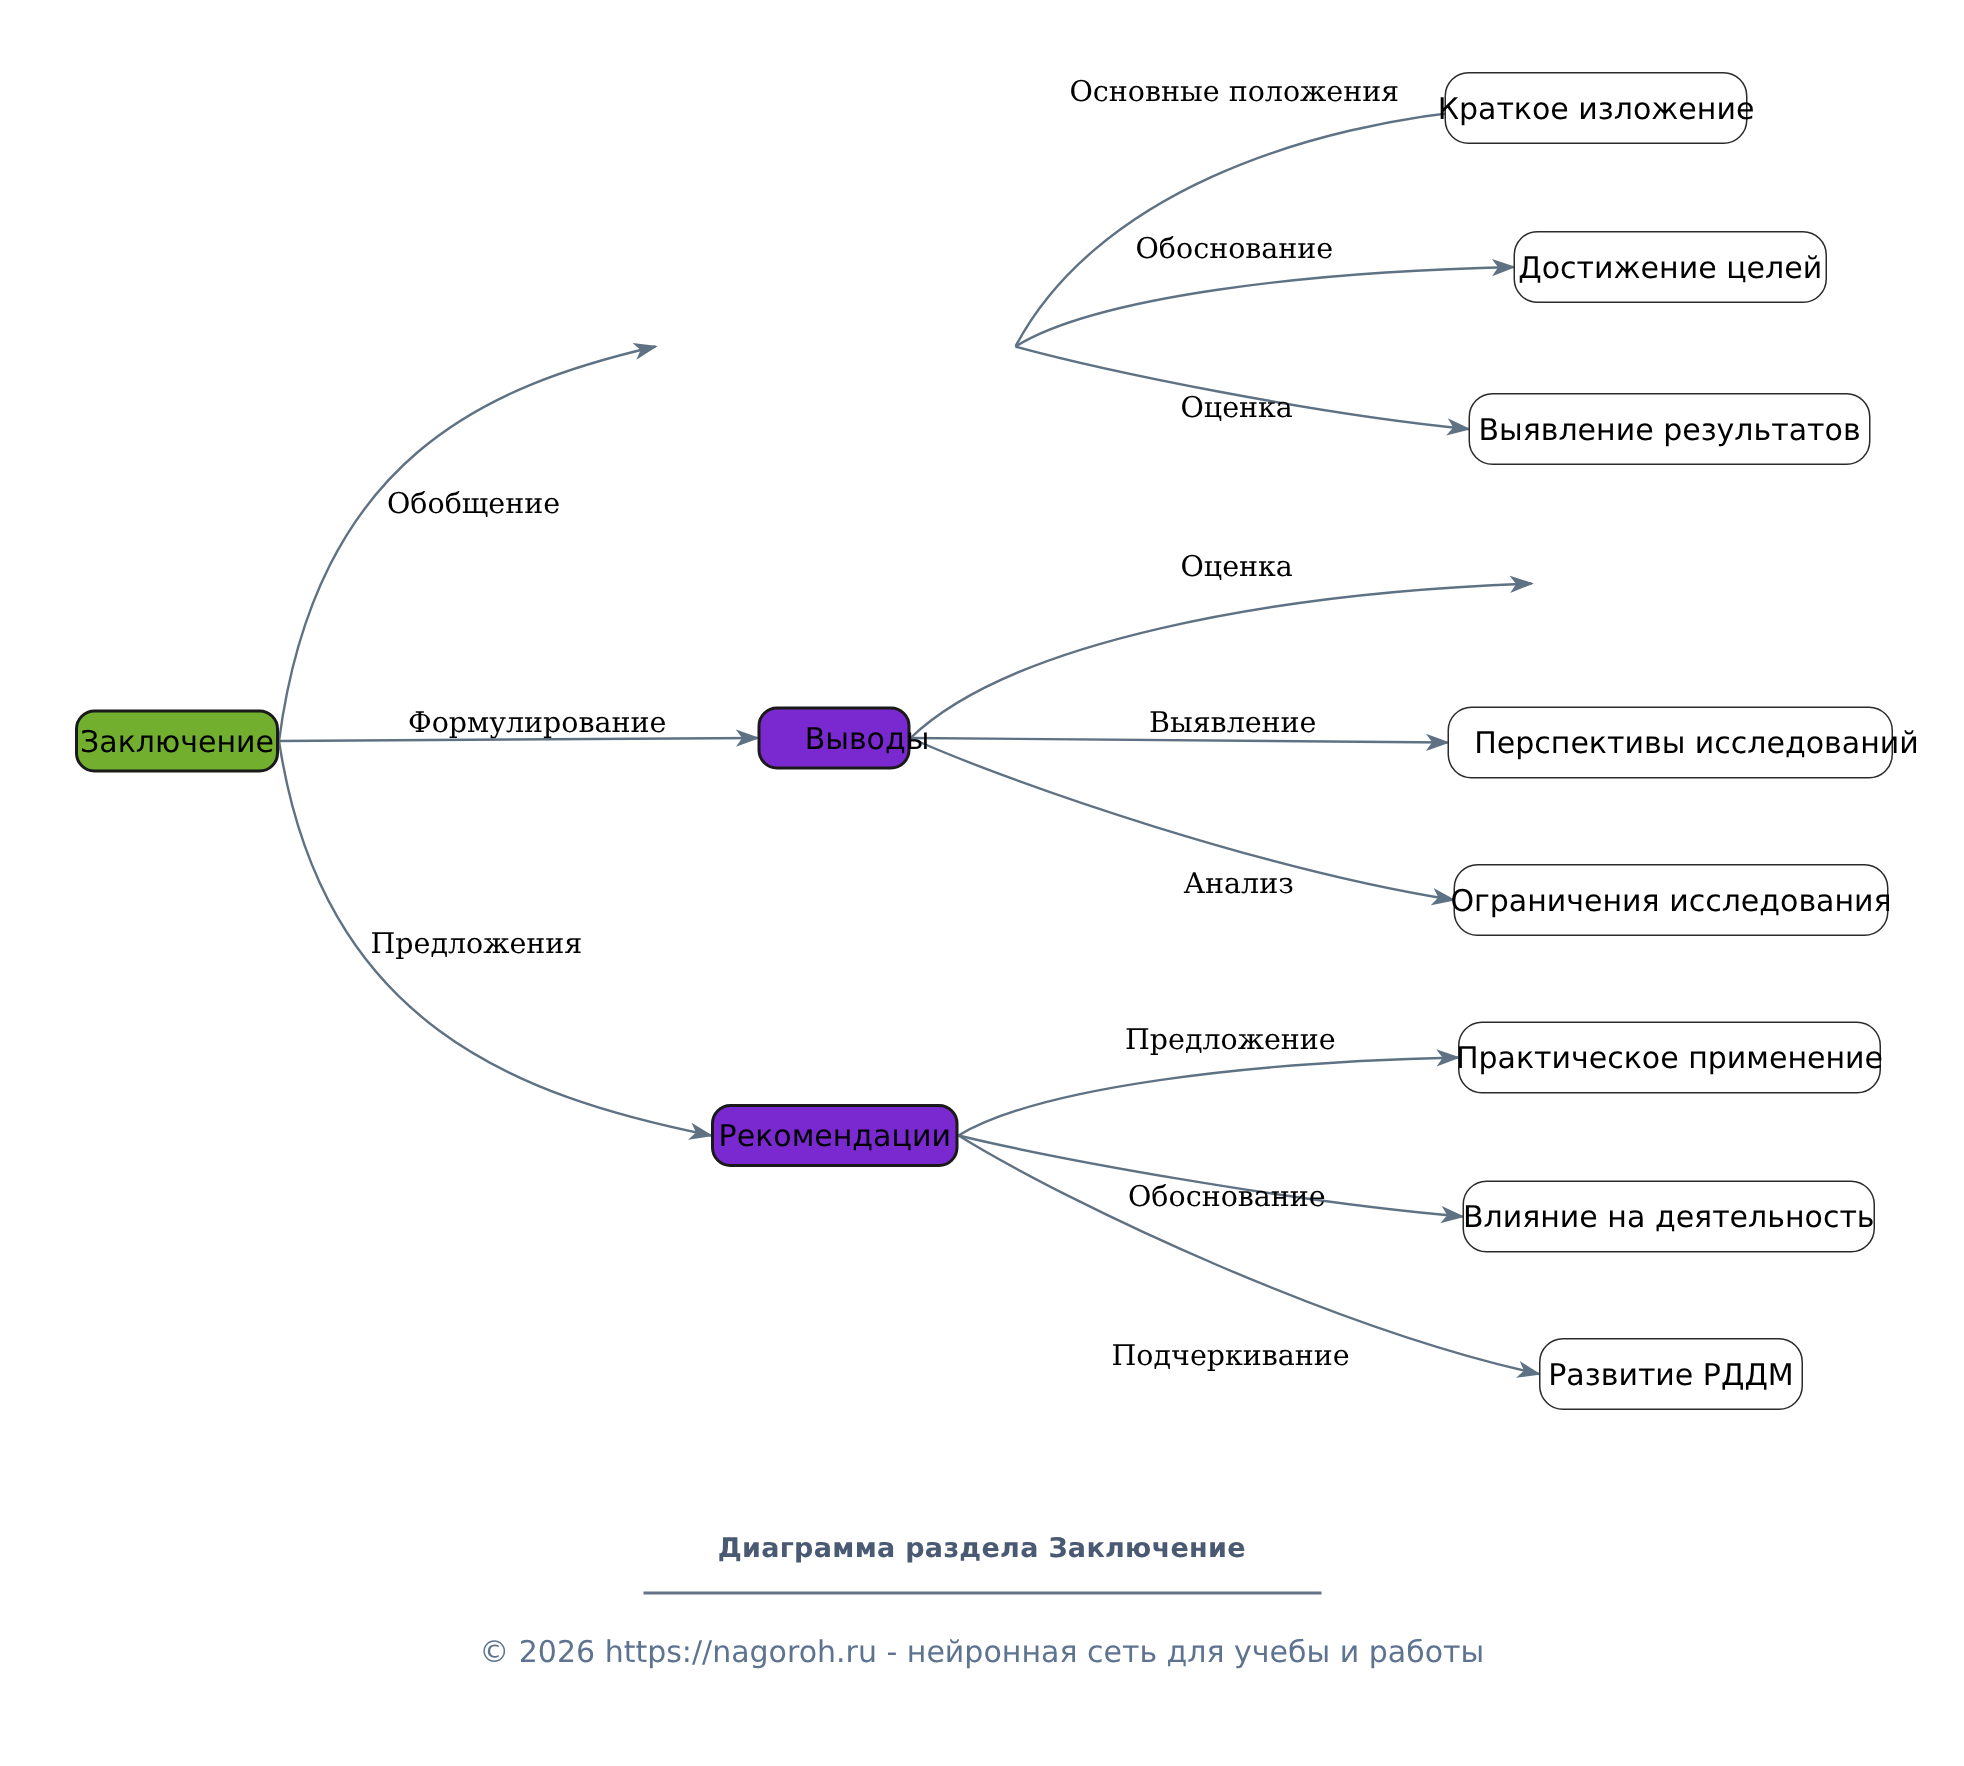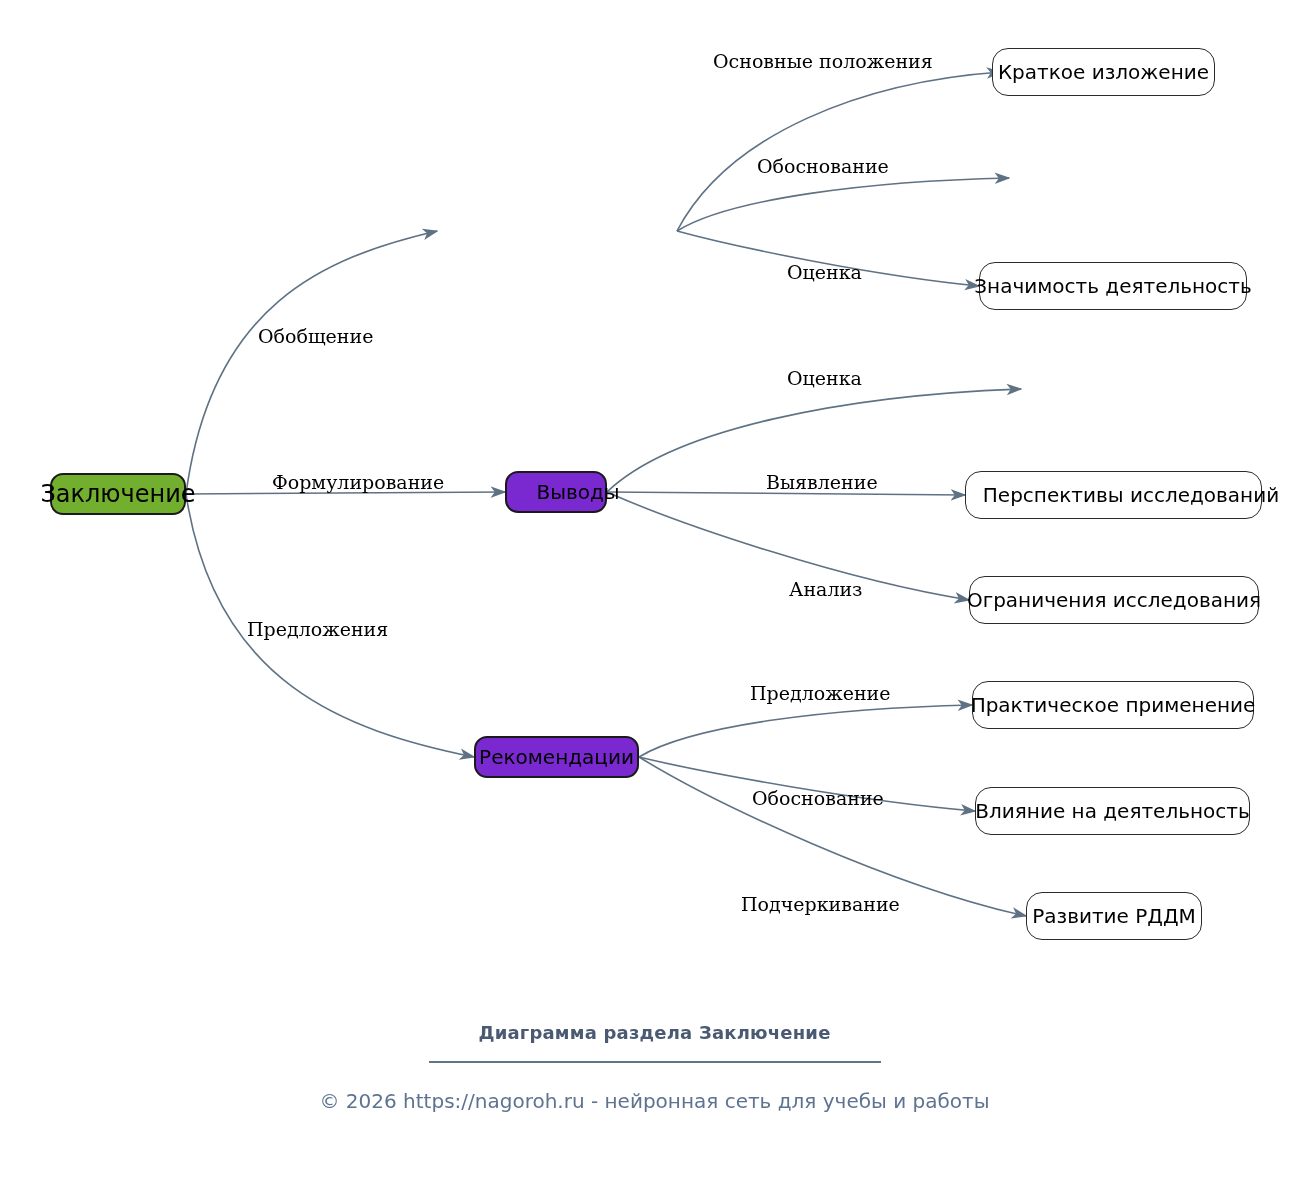--- a/index.html
+++ b/index.html
@@ -127,7 +127,7 @@
     <span>Заключение</span>
   </div>
 
-  <div class="node node-leaf" style="left: 992px; top: 48px; width: 223px; height: 48px;">
+  <div class="node node-leaf" style="left: 963px; top: 48px; width: 202px; height: 48px;">
     <span>Краткое изложение</span>
   </div>
   <div class="node node-leaf" style="left: 979px; top: 262px; width: 268px; height: 48px;">

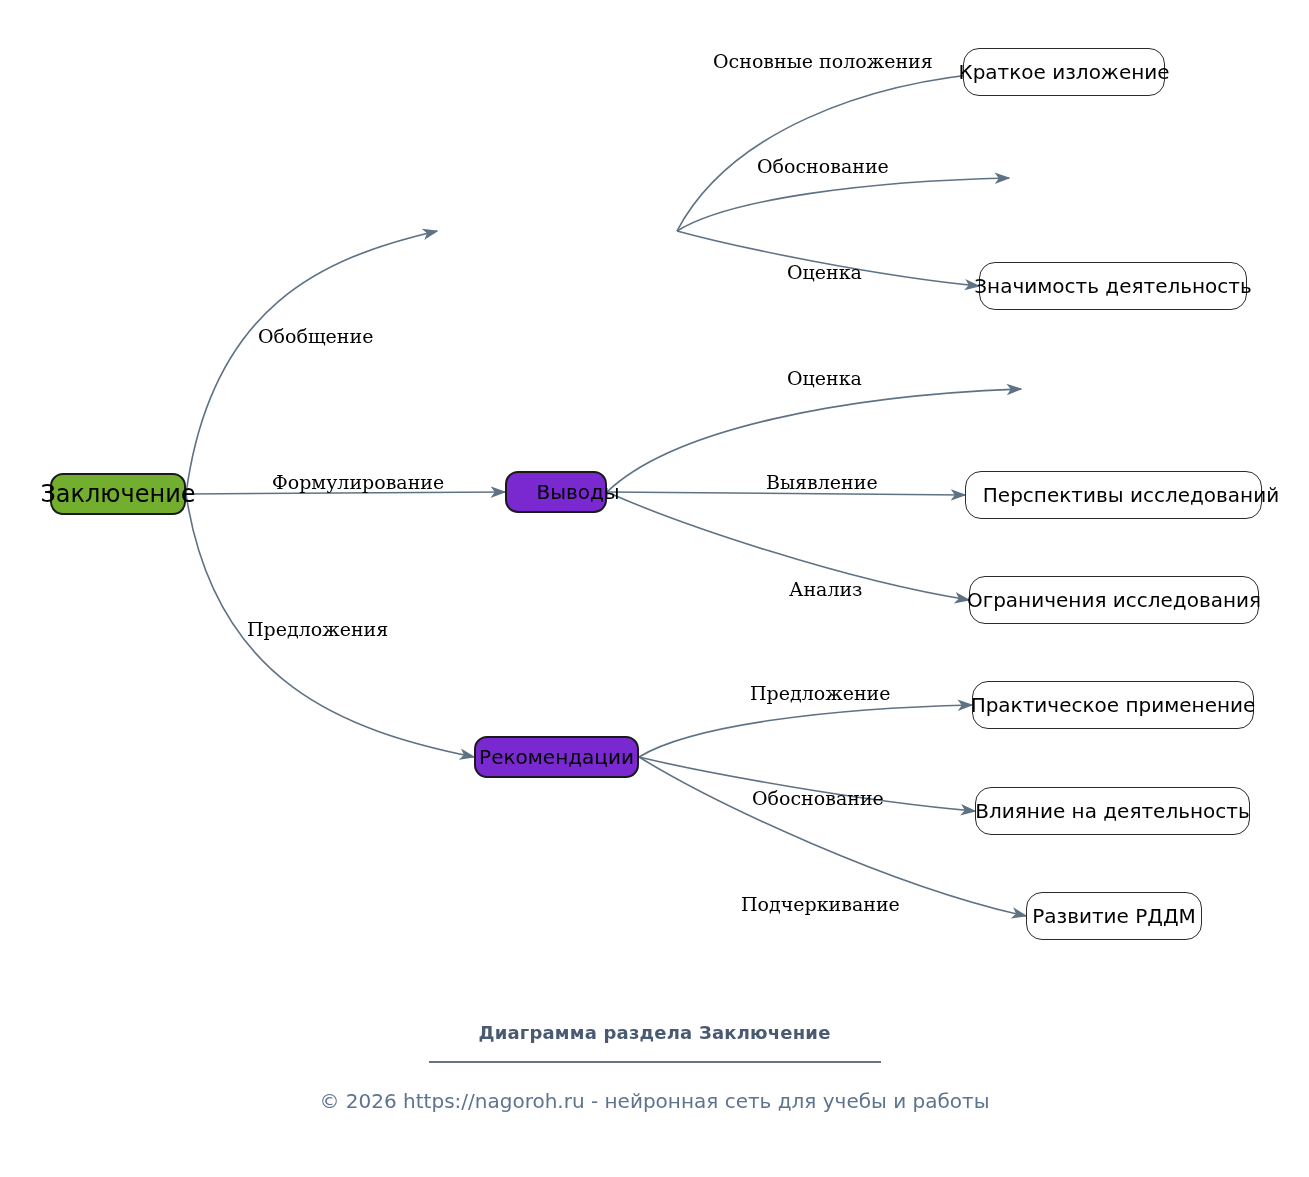--- a/index.html
+++ b/index.html
@@ -130,6 +130,9 @@
   <div class="node node-leaf" style="left: 963px; top: 48px; width: 202px; height: 48px;">
     <span>Краткое изложение</span>
   </div>
+  <div class="node node-leaf" style="left: 1009px; top: 154px; width: 209px; height: 48px;">
+    <span>Достижение целей</span>
+  </div>
   <div class="node node-leaf" style="left: 979px; top: 262px; width: 268px; height: 48px;">
     <span>Значимость деятельность</span>
   </div>

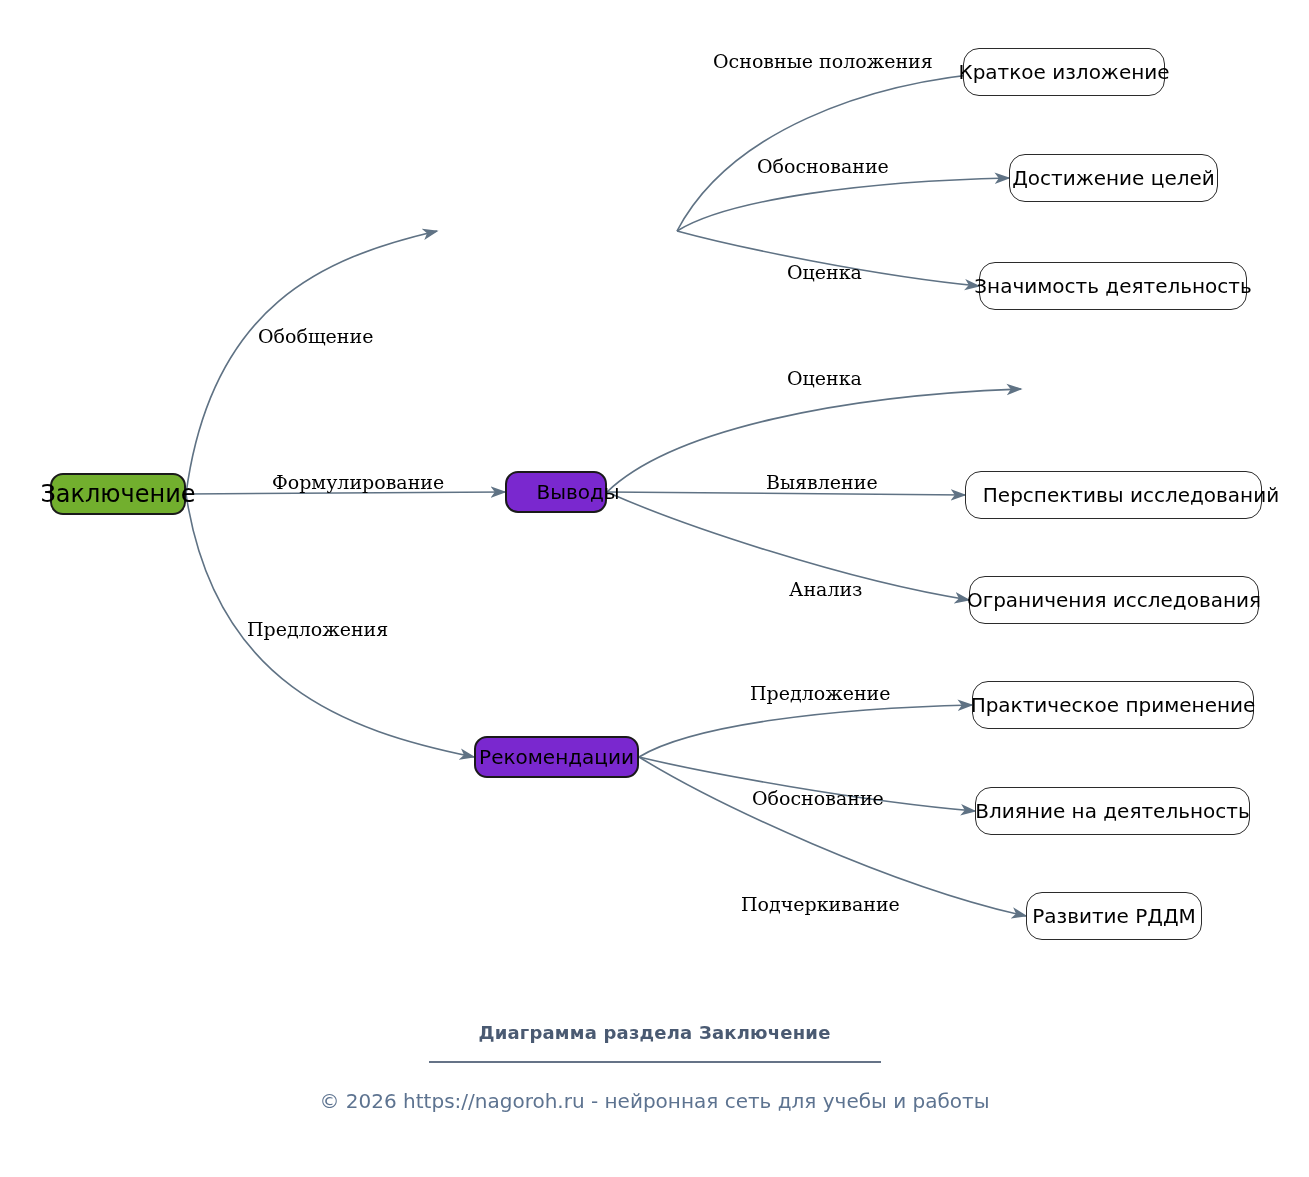--- a/index.html
+++ b/index.html
@@ -134,7 +134,7 @@
     <span>Достижение целей</span>
   </div>
   <div class="node node-leaf" style="left: 979px; top: 262px; width: 268px; height: 48px;">
-    <span>Значимость деятельность</span>
+    <span>Выявление результатов</span>
   </div>
 
   <div class="node node-branch" style="left: 505px; top: 471px; width: 102px; height: 42px; background: rgb(122, 40, 207); border-color: rgb(26, 26, 26); padding-left: 44px;">

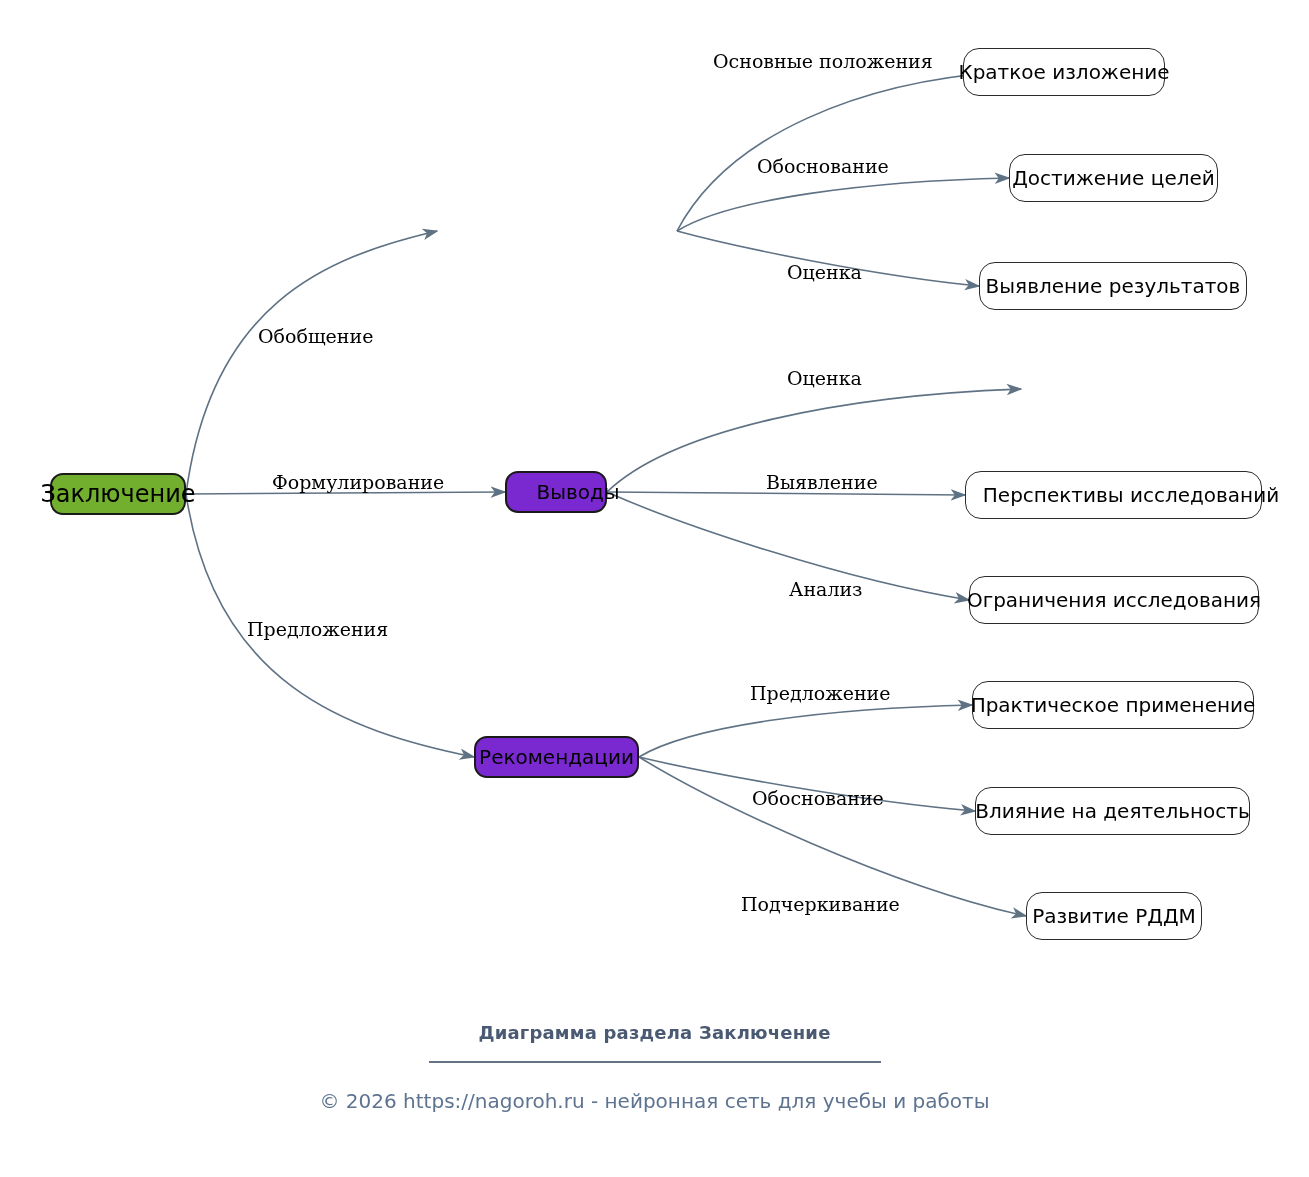--- a/index.html
+++ b/index.html
@@ -44,7 +44,7 @@
     border: 2px solid #1a1a1a;
     border-radius: 13px;
     color: #000000;
-    font-size: 24px;
+    font-size: 20px;
   }
   .node-branch {
     background: #7a28cf;

